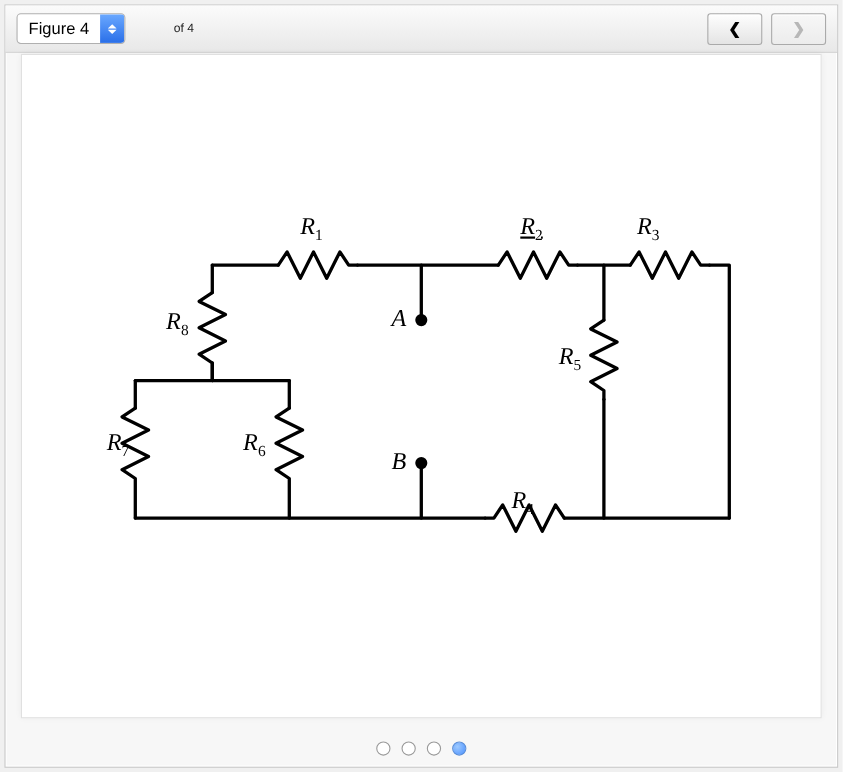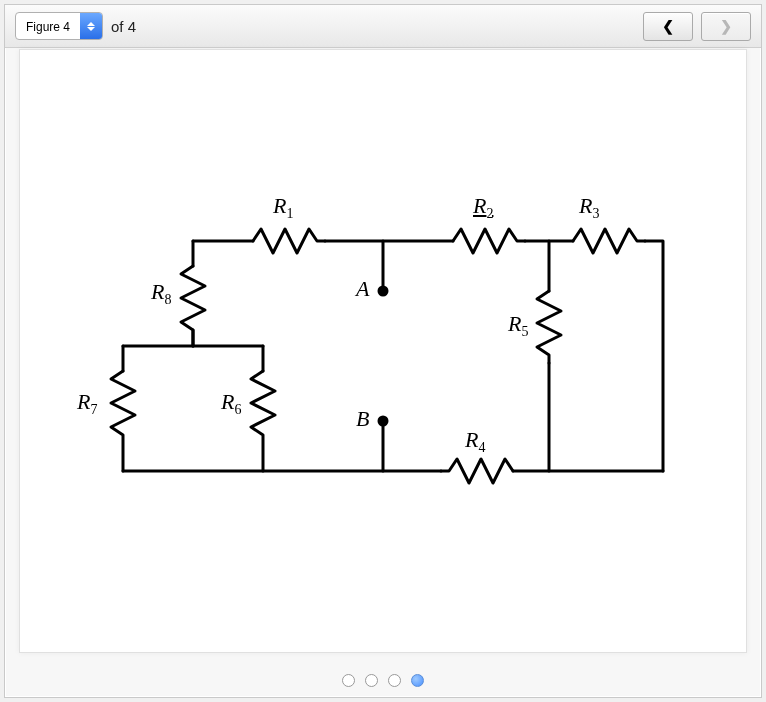--- a/index.html
+++ b/index.html
@@ -40,7 +40,7 @@
   }
   .selector-label {
     padding: 3px 10px 0 10px;
-    font-size: 12px;
+    font-size: 15px;
     line-height: 22px;
   }
   .selector-btn {

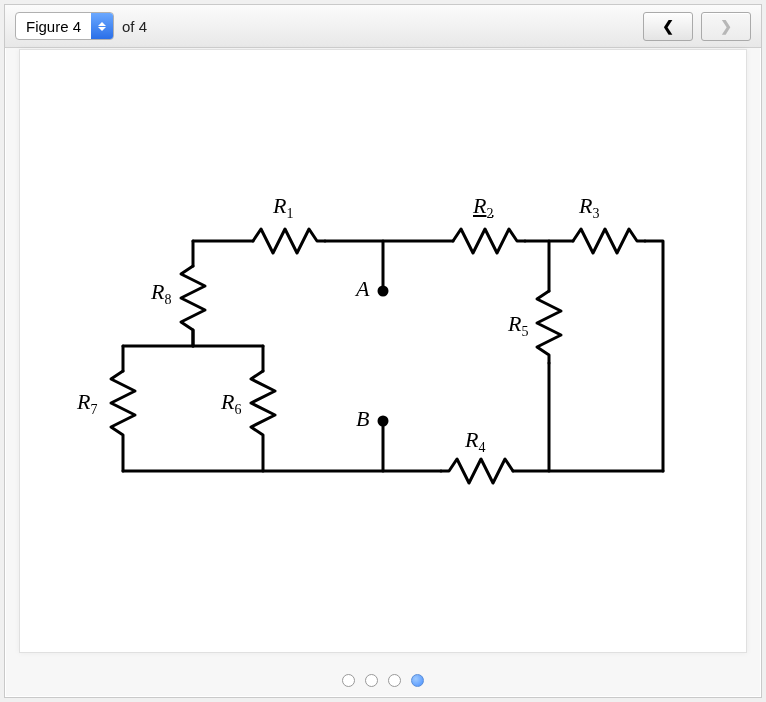--- a/index.html
+++ b/index.html
@@ -62,8 +62,9 @@
   .selector-btn .tri-up { border-bottom: 4px solid #fff; }
   .selector-btn .tri-down { border-top: 4px solid #fff; }
   .of-text {
-    font-size: 15px;
+    font-size: 11px;
     color: #222;
+    margin-left: 36px;
   }
   .spacer { flex: 1; }
   .nav-btn {

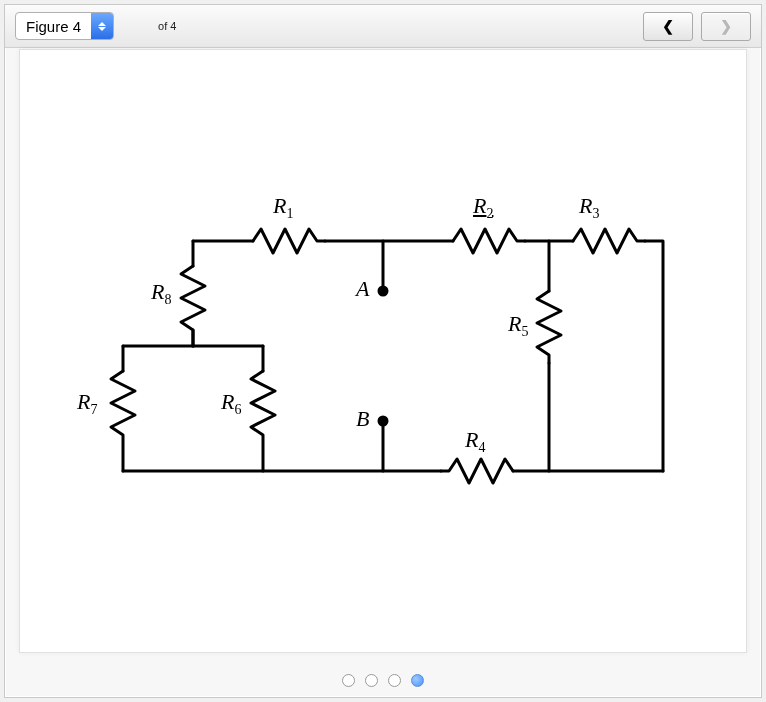--- a/index.html
+++ b/index.html
@@ -228,7 +228,7 @@
       <div class="clabel" style="left:148px; top:218px;">
         <span>R</span><sub>6</sub>
       </div>
-      <div class="clabel" style="left:4px; top:218px;text-align:right;">
+      <div class="clabel" style="left:24px; top:218px;text-align:right;">
         <span>R</span><sub>7</sub>
       </div>
       <div class="clabel" style="left:78px; top:108px;">

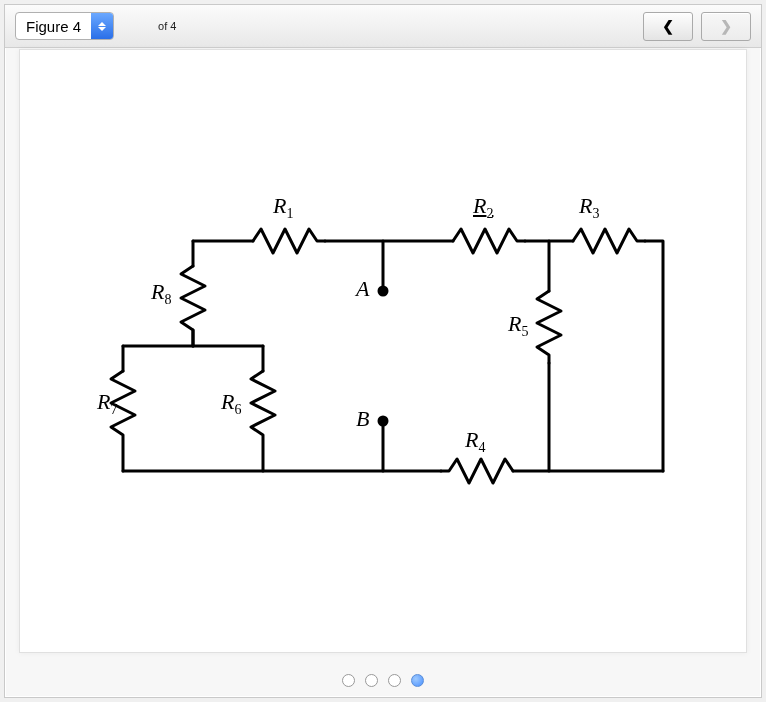--- a/index.html
+++ b/index.html
@@ -219,7 +219,7 @@
       <div class="clabel" style="left:506px; top:22px;">
         <span>R</span><sub>3</sub>
       </div>
-      <div class="clabel" style="left:392px; top:256px;">
+      <div class="clabel" style="left:392px; top:271px;">
         <span>R</span><sub>4</sub>
       </div>
       <div class="clabel" style="left:435px; top:140px;">

